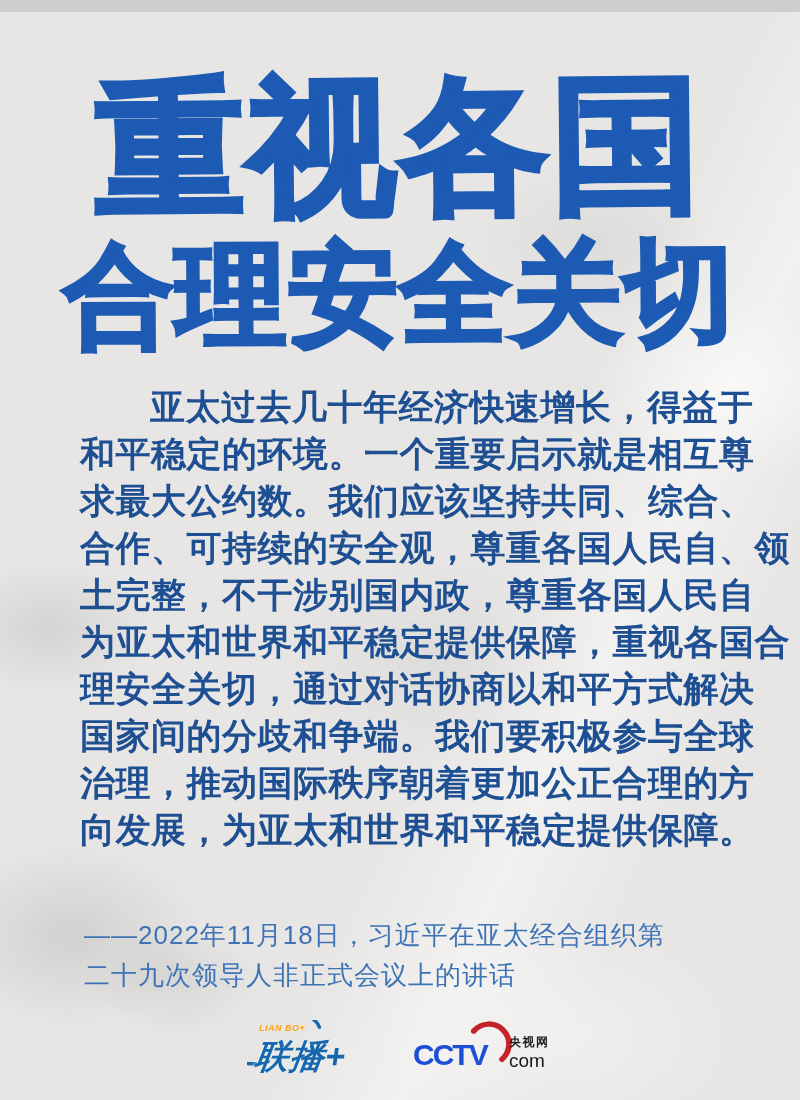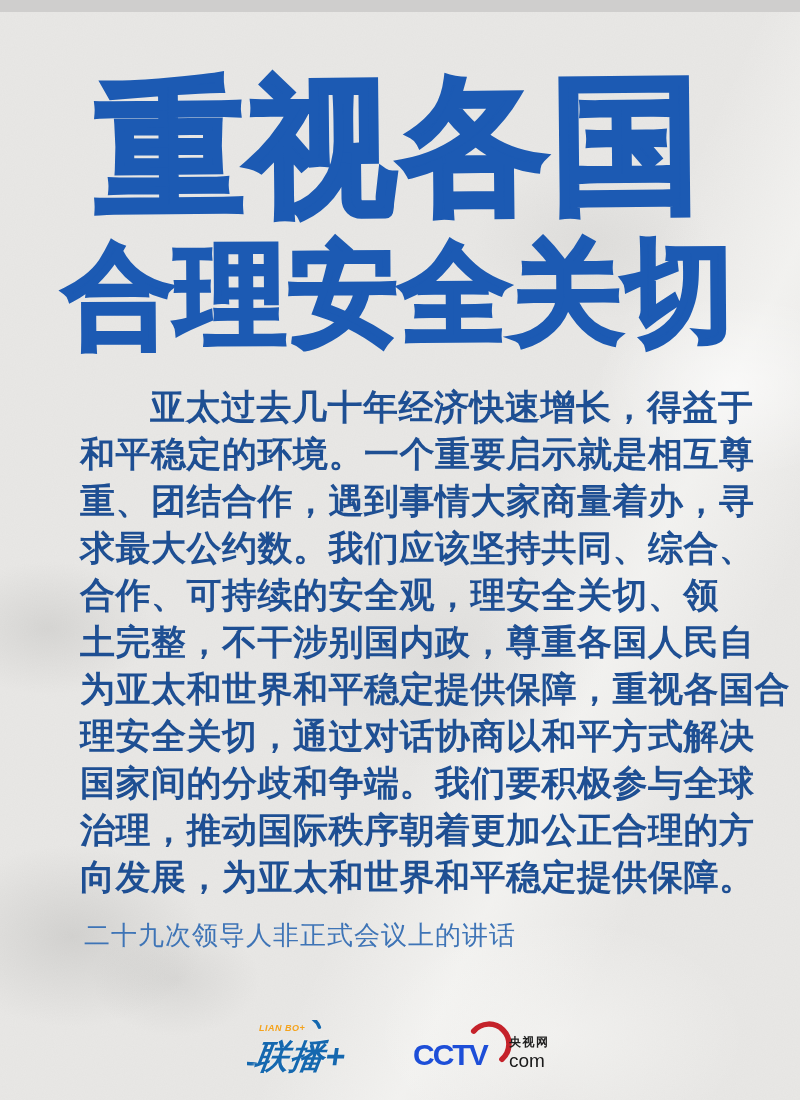--- a/index.html
+++ b/index.html
@@ -101,7 +101,6 @@
   <div class="body-block">
     <div class="body-line">亚太过去几十年经济快速增长，得益于</div>
     <div class="body-line">和平稳定的环境。一个重要启示就是相互尊</div>
-    <div class="body-line">重、团结合作，遇到事情大家商量着办，寻</div>
     <div class="body-line">求最大公约数。我们应该坚持共同、综合、</div>
     <div class="body-line">合作、可持续的安全观，理安全关切、领</div>
     <div class="body-line">土完整，不干涉别国内政，尊重各国人民自</div>

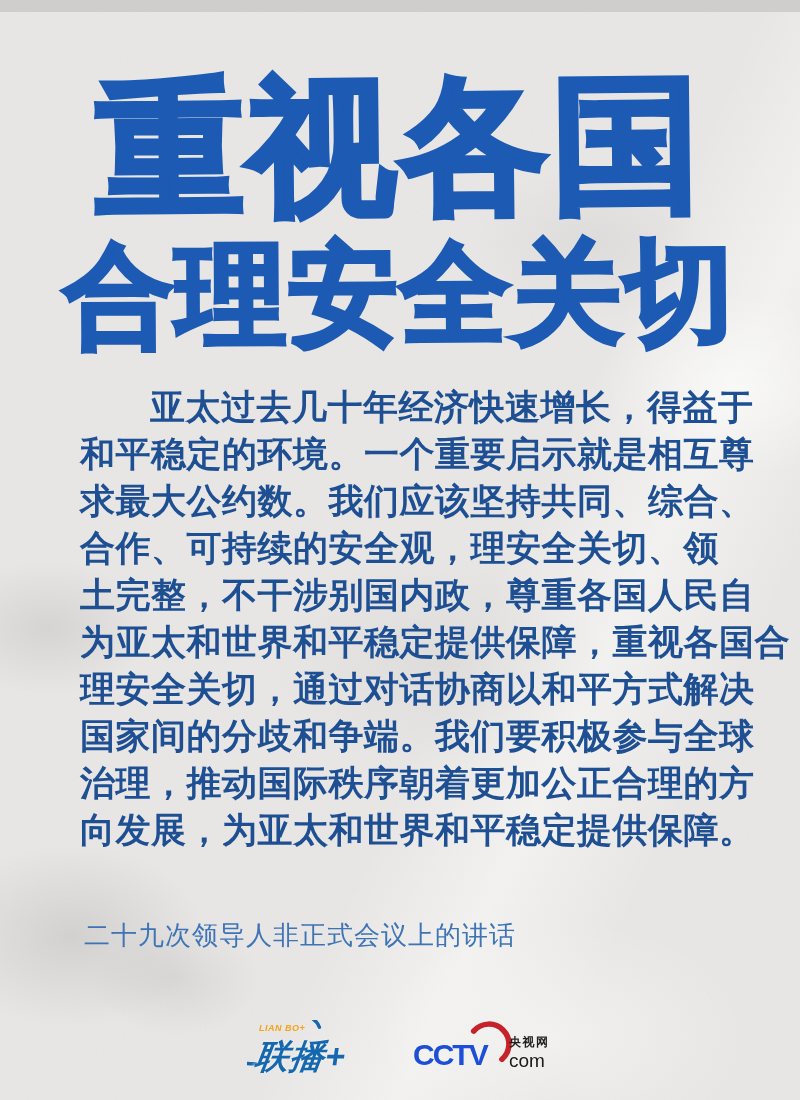--- a/index.html
+++ b/index.html
@@ -102,7 +102,7 @@
     <div class="body-line">亚太过去几十年经济快速增长，得益于</div>
     <div class="body-line">和平稳定的环境。一个重要启示就是相互尊</div>
     <div class="body-line">求最大公约数。我们应该坚持共同、综合、</div>
-    <div class="body-line">合作、可持续的安全观，理安全关切、领</div>
+    <div class="body-line">合作、可持续的安全观，尊重各国人民自、领</div>
     <div class="body-line">土完整，不干涉别国内政，尊重各国人民自</div>
     <div class="body-line">为亚太和世界和平稳定提供保障，重视各国合</div>
     <div class="body-line">理安全关切，通过对话协商以和平方式解决</div>

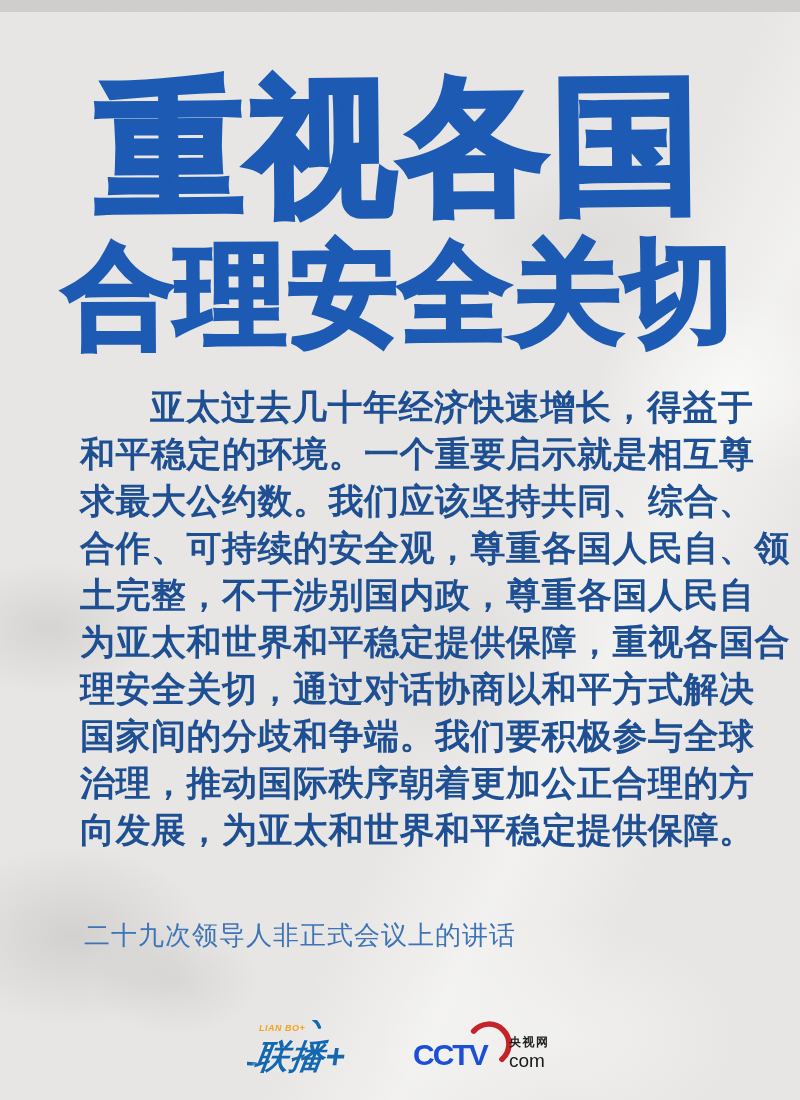--- a/index.html
+++ b/index.html
@@ -112,6 +112,7 @@
   </div>
 
   <div class="attribution">
+    <div>——2022年11月18日，习近平在亚太经合组织第</div>
     <div>二十九次领导人非正式会议上的讲话</div>
   </div>
 

